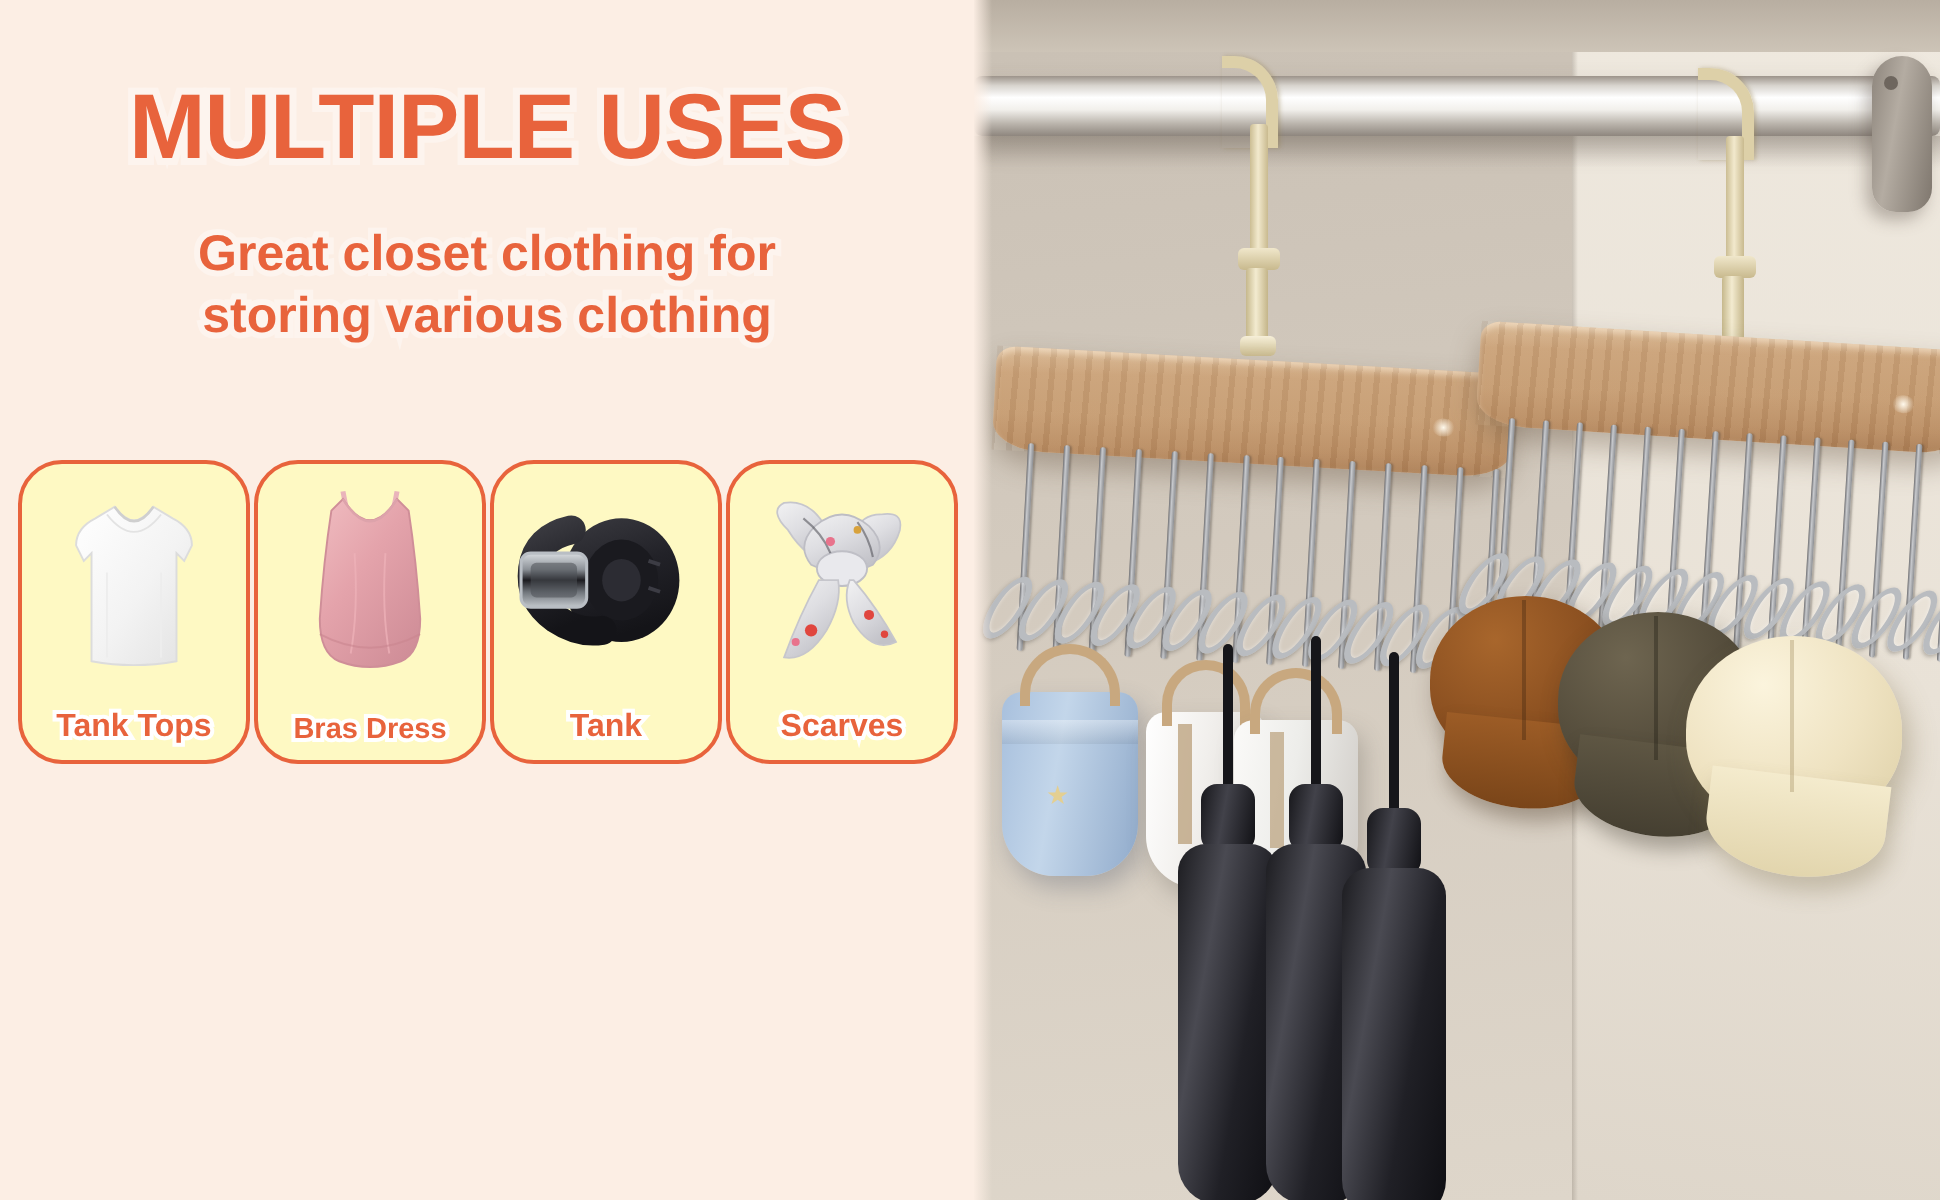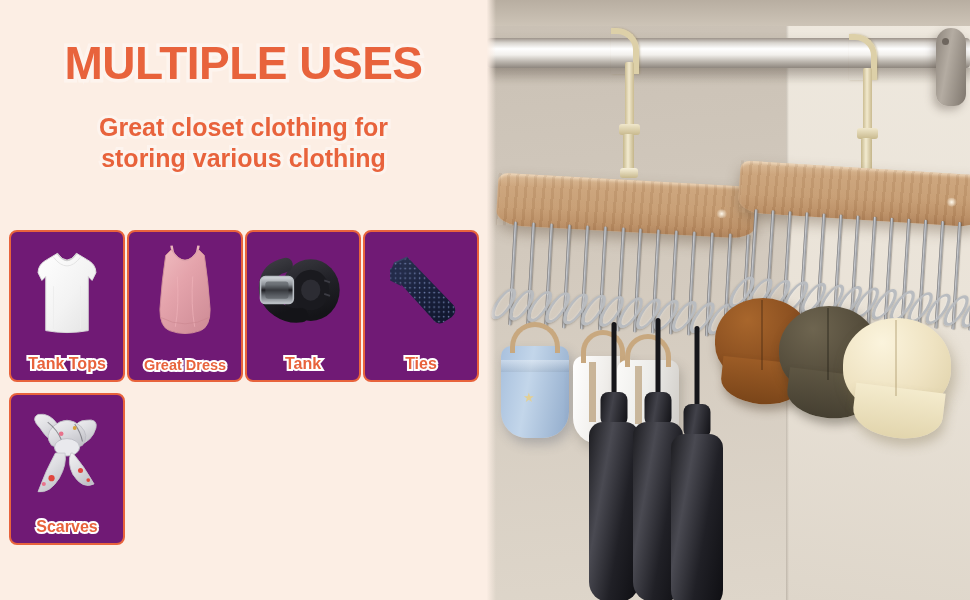--- a/index.html
+++ b/index.html
@@ -42,9 +42,9 @@
   }
   .card{
     position:relative;
-    background:#701a75;
+    background:#fef9c3;
     border:2.5px solid #e8633c;
-    border-radius:8px;
+    border-radius:22px;
     overflow:hidden;
   }
   .card-img{

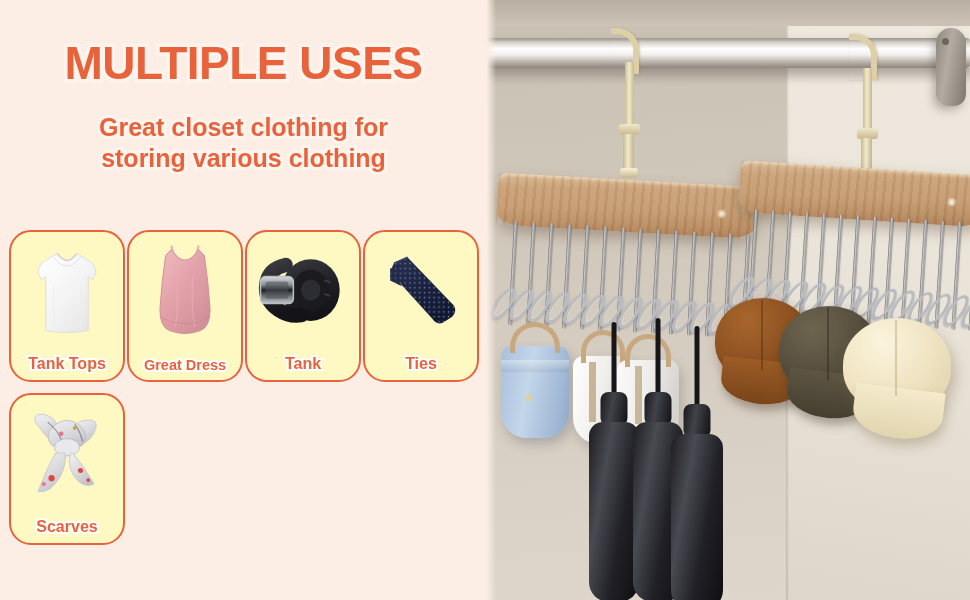--- a/index.html
+++ b/index.html
@@ -240,7 +240,7 @@
           <path d="M50 40 Q52 70 48 92 M66 40 Q64 70 68 92" fill="none" stroke="#eeb2b8" stroke-width="1" opacity=".75"></path>
           <path d="M32 82 Q58 96 84 82" fill="none" stroke="#c9868f" stroke-width="1" opacity=".6"></path>
         </svg>
-        <div class="card-label small">Great Dress</div>
+        <div class="card-label small">Bras Dress</div>
       </div>
 
       <div class="card">

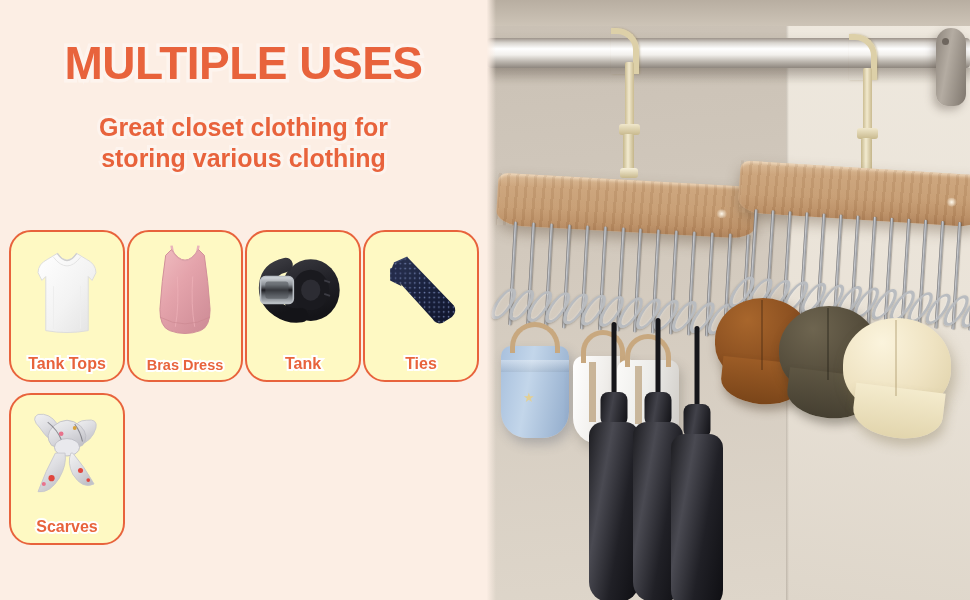--- a/index.html
+++ b/index.html
@@ -270,26 +270,6 @@
         <div class="card-label">Tank</div>
       </div>
 
-      <div class="card">
-        <svg class="card-img" viewBox="0 0 116 112">
-          <defs>
-            <linearGradient id="tie" x1="0" y1="0" x2="0.6" y2="1">
-              <stop offset="0" stop-color="#2a3350"></stop>
-                <stop offset=".5" stop-color="#1b2340"></stop>
-                <stop offset="1" stop-color="#121830"></stop>
-            </linearGradient>
-            <pattern id="dots" width="5" height="5" patternUnits="userSpaceOnUse">
-              <circle cx="1.6" cy="1.6" r="0.85" fill="#7f90c0" opacity=".85"></circle>
-            </pattern>
-          </defs>
-          <path d="M30 26 L44 20 L92 70 Q96 76 90 82 L80 88 Q74 90 70 84 L30 40 Q26 32 30 26 Z" fill="url(#tie)"></path>
-          <path d="M30 26 L44 20 L92 70 Q96 76 90 82 L80 88 Q74 90 70 84 L30 40 Q26 32 30 26 Z" fill="url(#dots)"></path>
-          <path d="M26 32 L40 24 L36 34 L44 36 L34 42 L38 50 L26 44 Z" fill="#232b4a"></path>
-          <path d="M26 32 L40 24 L36 34 L44 36 L34 42 L38 50 L26 44 Z" fill="url(#dots)" opacity=".7"></path>
-          <path d="M44 20 L30 26" fill="none" stroke="#3a4468" stroke-width="1.4"></path>
-        </svg>
-        <div class="card-label">Ties</div>
-      </div>
 
       <div class="card">
         <svg class="card-img" viewBox="0 0 116 112">

